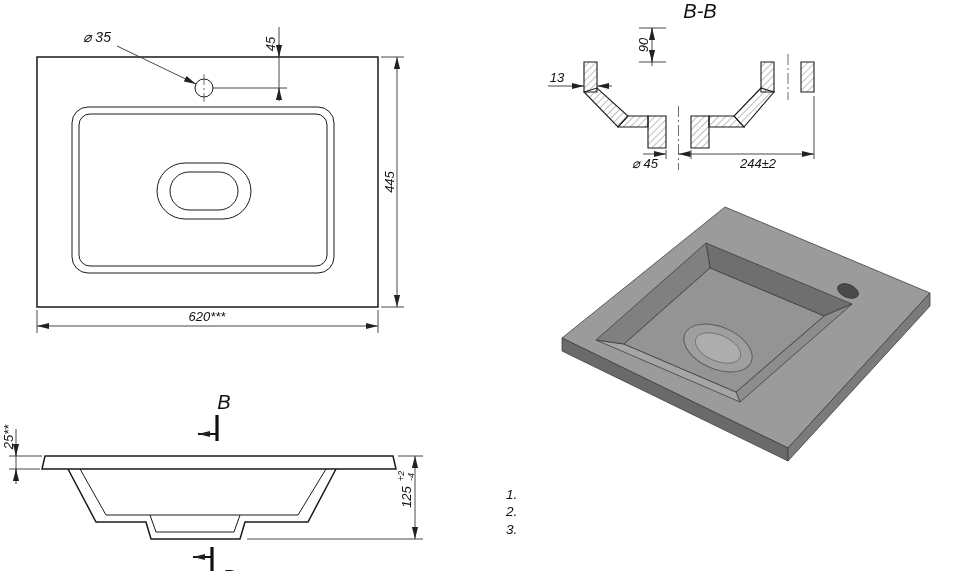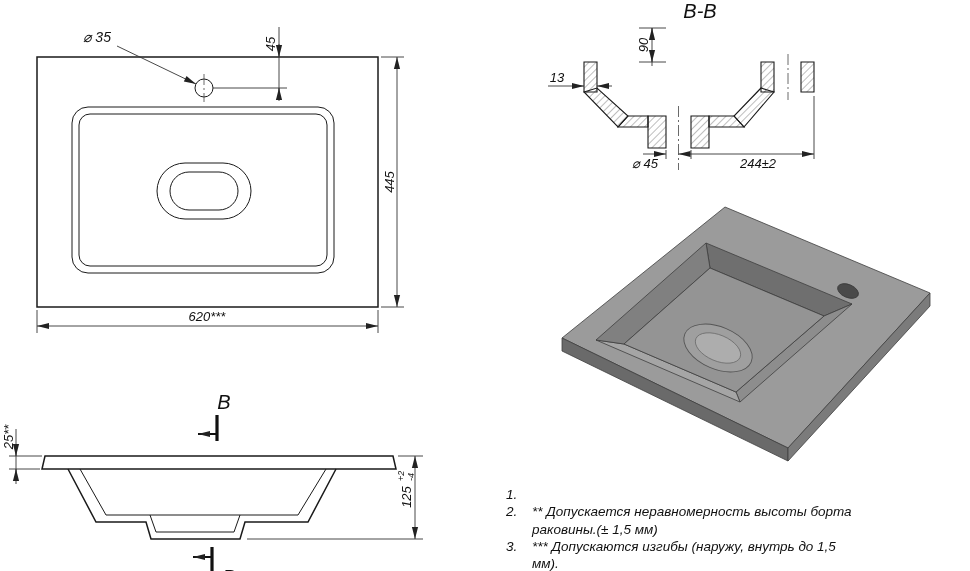--- a/index.html
+++ b/index.html
@@ -183,7 +183,6 @@
     </div>
     <div class="note-row">
       <span class="note-num">2.</span>
-      <span class="note-text">** Допускается неравномерность высоты борта раковины.(± 1,5 мм)</span>
     </div>
     <div class="note-row">
       <span class="note-num">3.</span>

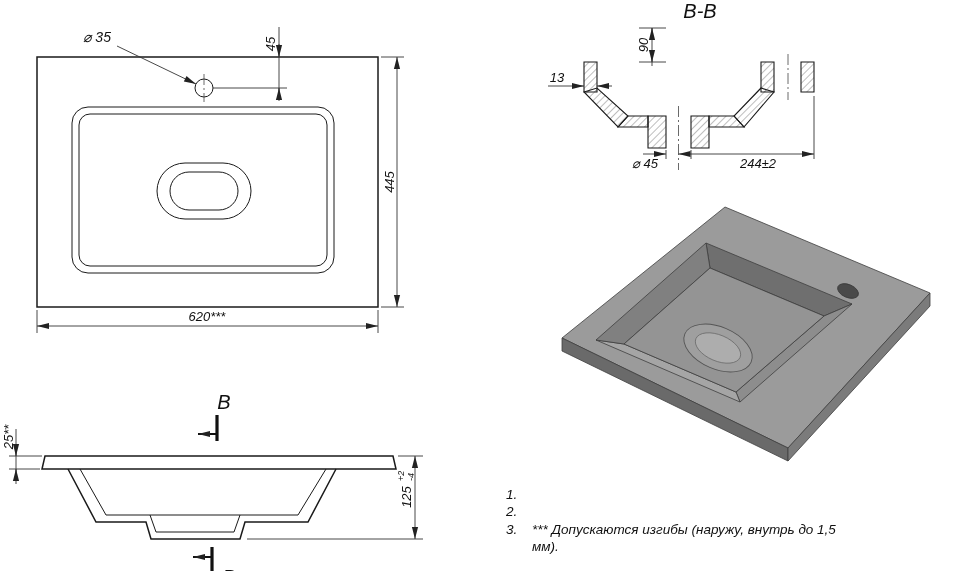--- a/index.html
+++ b/index.html
@@ -186,7 +186,6 @@
     </div>
     <div class="note-row">
       <span class="note-num">3.</span>
-      <span class="note-text">*** Допускаются изгибы (наружу, внутрь до 1,5 мм).</span>
     </div>
   </div>
 

